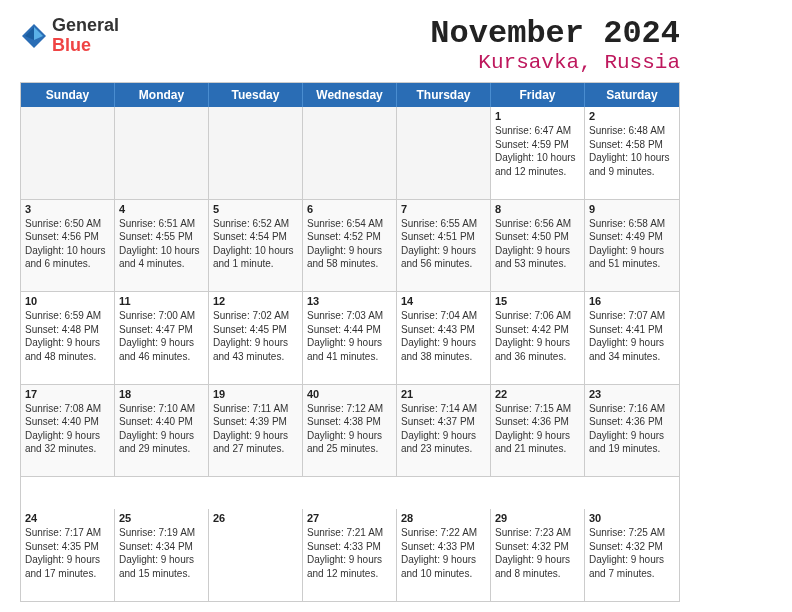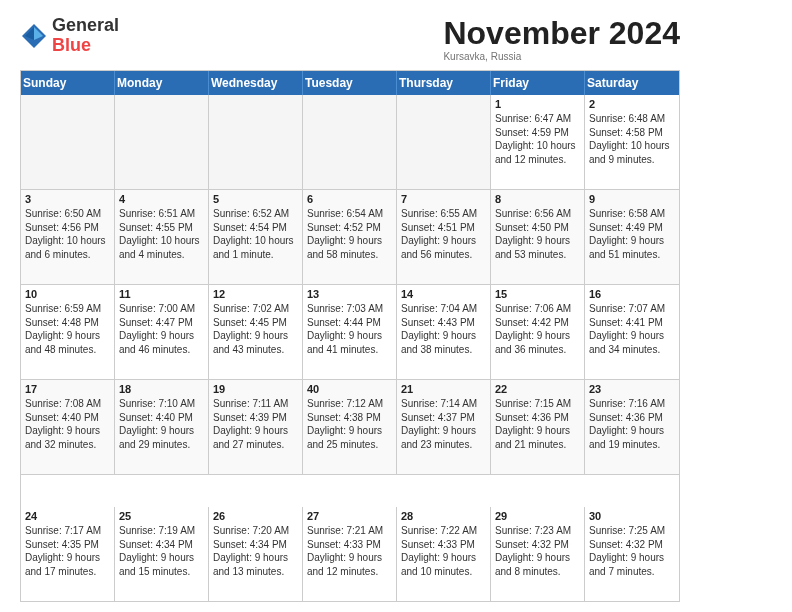--- a/index.html
+++ b/index.html
@@ -48,7 +48,8 @@
       height: 28px;
     }
     .title-block {
-      text-align: left;
+      text-align: right;
+      font-family: Liberation Mono, monospace;
     }
     .month-title {
       font-size: 32px;

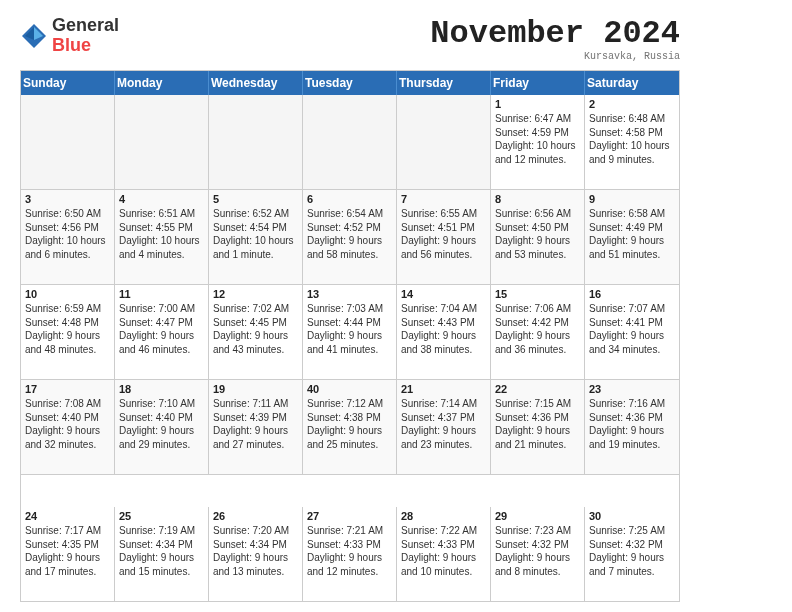--- a/index.html
+++ b/index.html
@@ -58,8 +58,8 @@
       line-height: 1.1;
     }
     .location {
-      font-size: 10px;
-      color: #737373;
+      font-size: 21px;
+      color: #be185d;
     }
     .calendar {
       flex: 1;

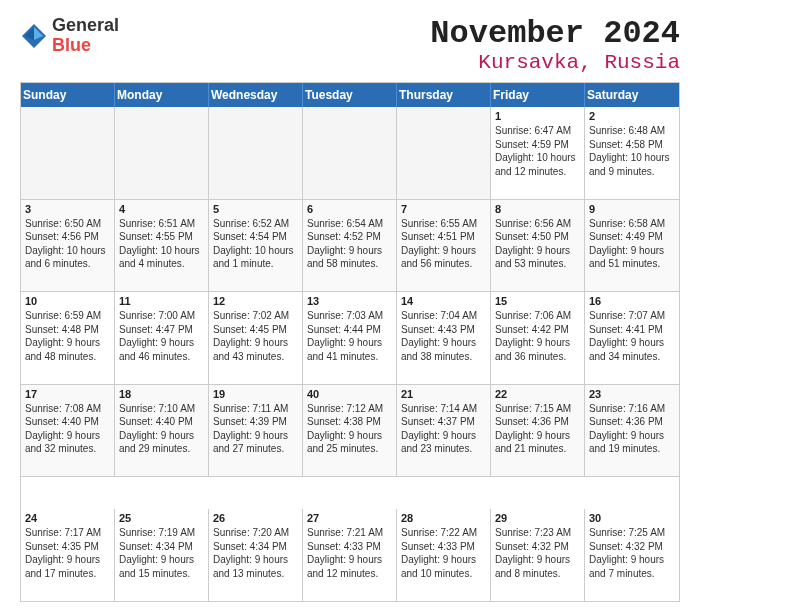--- a/index.html
+++ b/index.html
@@ -76,7 +76,7 @@
       color: #fff;
       font-size: 12px;
       font-weight: bold;
-      text-align: left;
+      text-align: center;
       padding: 5px 2px;
       border-right: 1px solid #4a8dd0;
     }

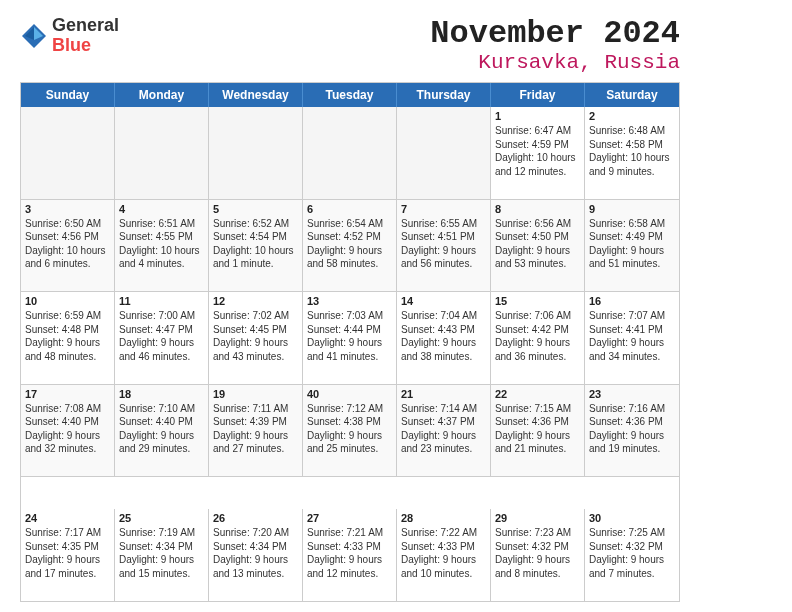--- a/index.html
+++ b/index.html
@@ -143,8 +143,8 @@
     <div class="cal-header">
     <div class="cal-header-cell">Sunday</div>
         <div class="cal-header-cell">Monday</div>
+        <div class="cal-header-cell">Tuesday</div>
         <div class="cal-header-cell">Wednesday</div>
-        <div class="cal-header-cell">Tuesday</div>
         <div class="cal-header-cell">Thursday</div>
         <div class="cal-header-cell">Friday</div>
         <div class="cal-header-cell">Saturday</div>

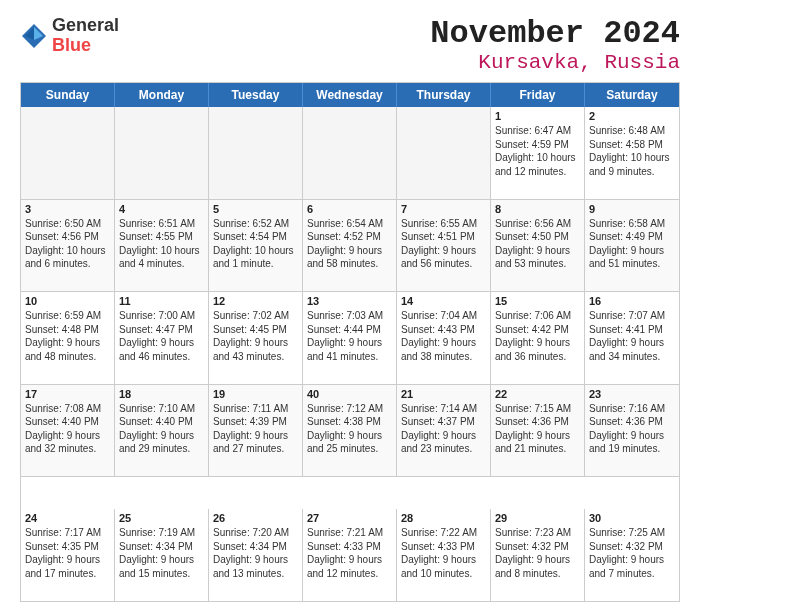--- a/index.html
+++ b/index.html
@@ -341,10 +341,6 @@
           </div>
           <div class="cal-cell">
             <div class="day-num">26</div>
-            <div class="day-info">Sunrise: 7:20 AM
-Sunset: 4:34 PM
-Daylight: 9 hours
-and 13 minutes.</div>
           </div>
           <div class="cal-cell">
             <div class="day-num">27</div>

